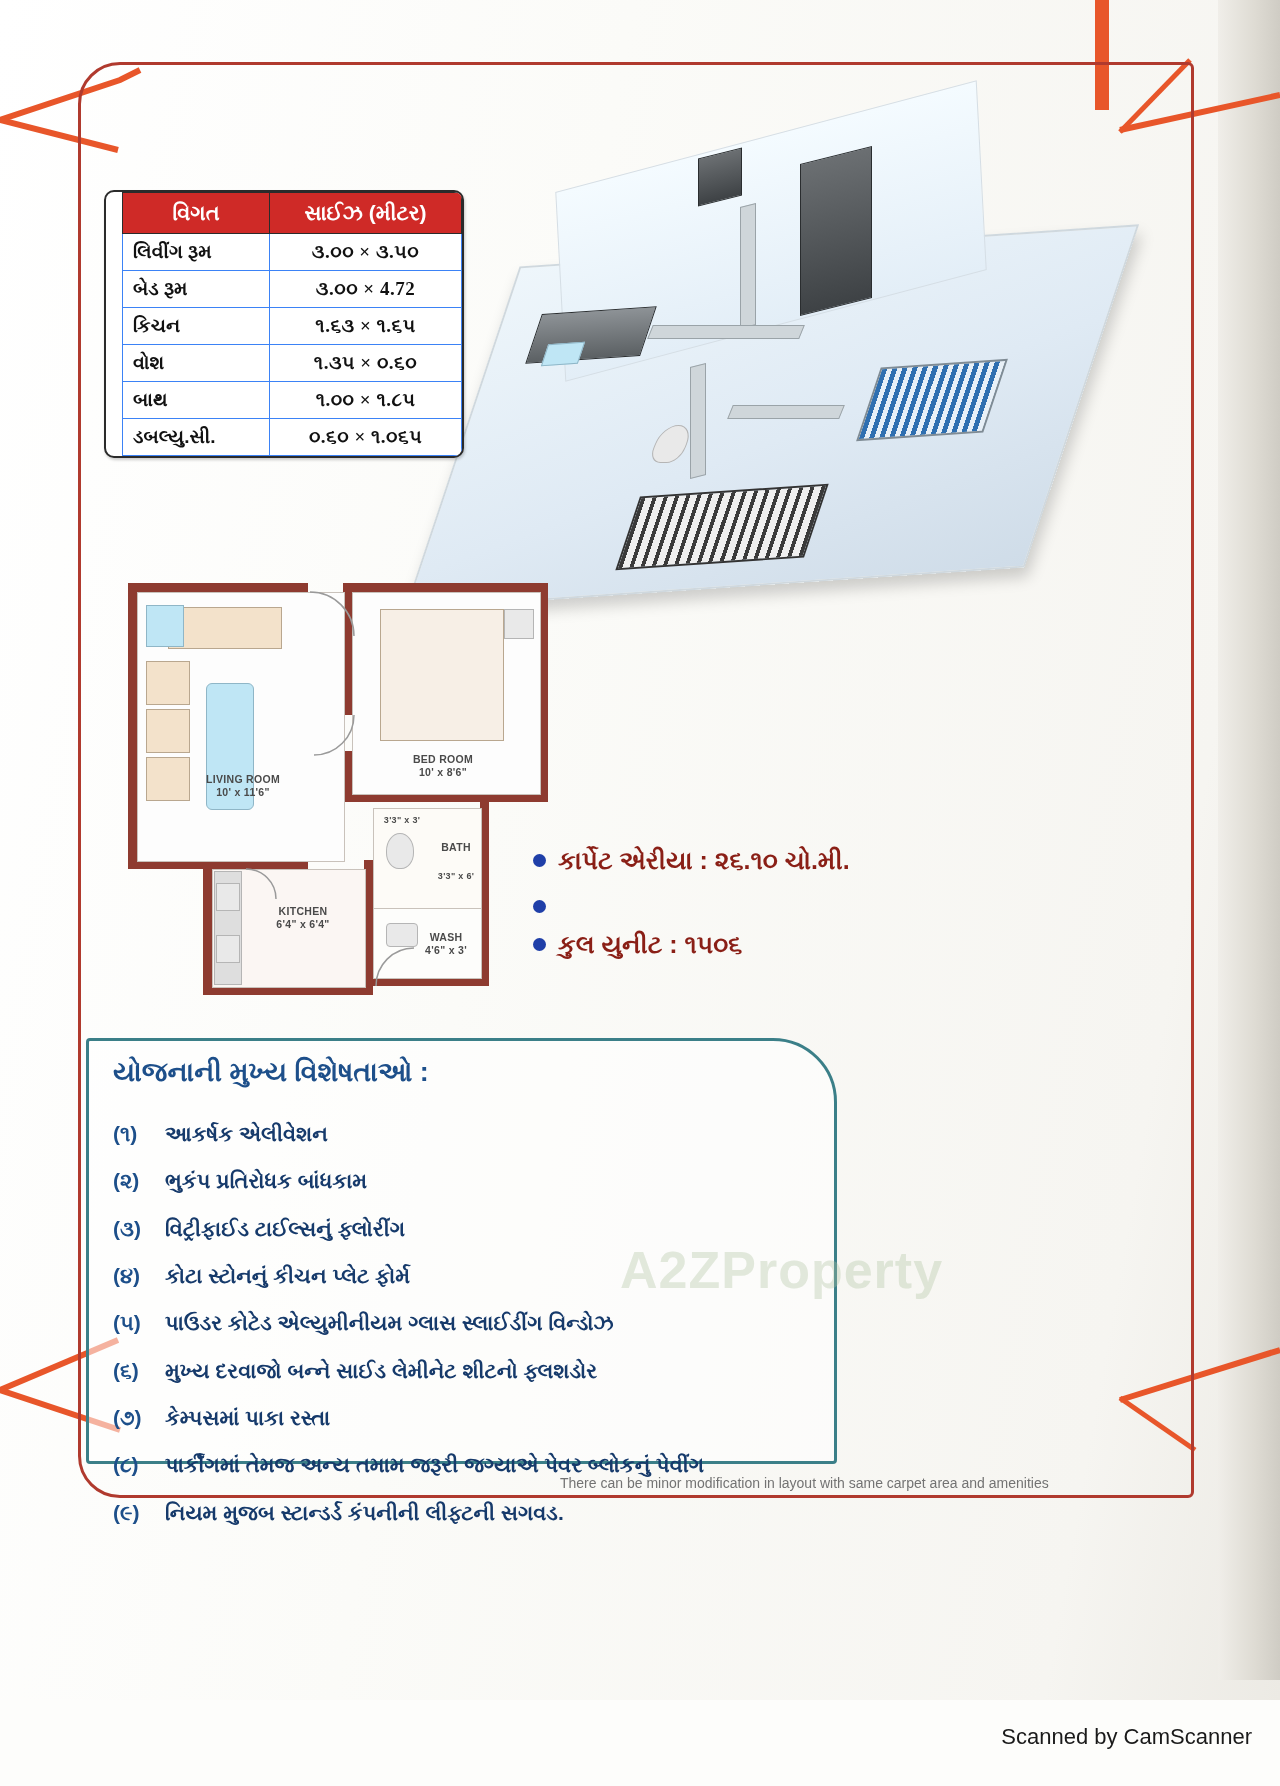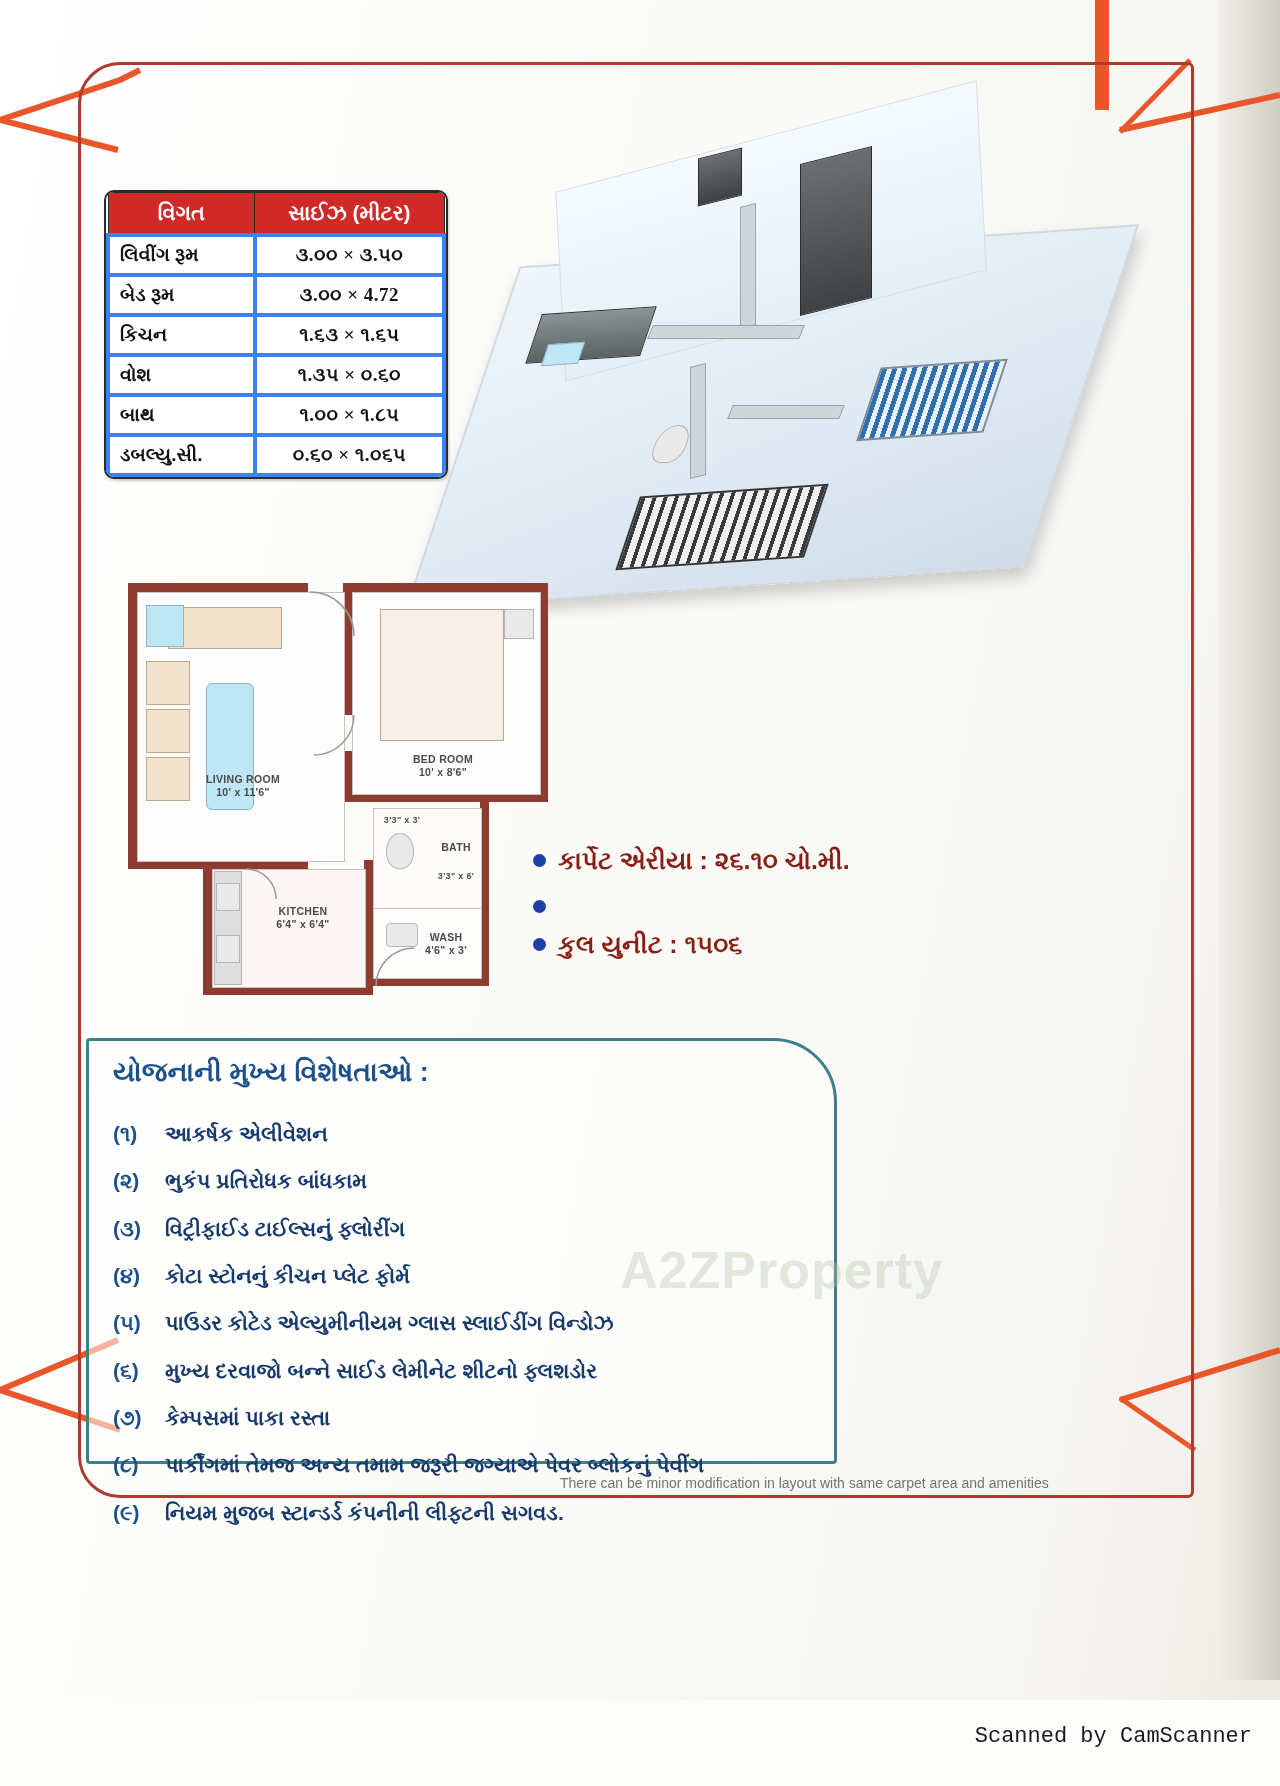--- a/index.html
+++ b/index.html
@@ -36,6 +36,7 @@
     border:2px solid #2b2b2b;border-radius:10px;overflow:hidden;
     background:#ffffff;
     box-shadow:1px 2px 3px rgba(0,0,0,.2);
+    padding-left:16px;
   }
   .size-table table{border-collapse:collapse;width:100%;}
   .size-table th{

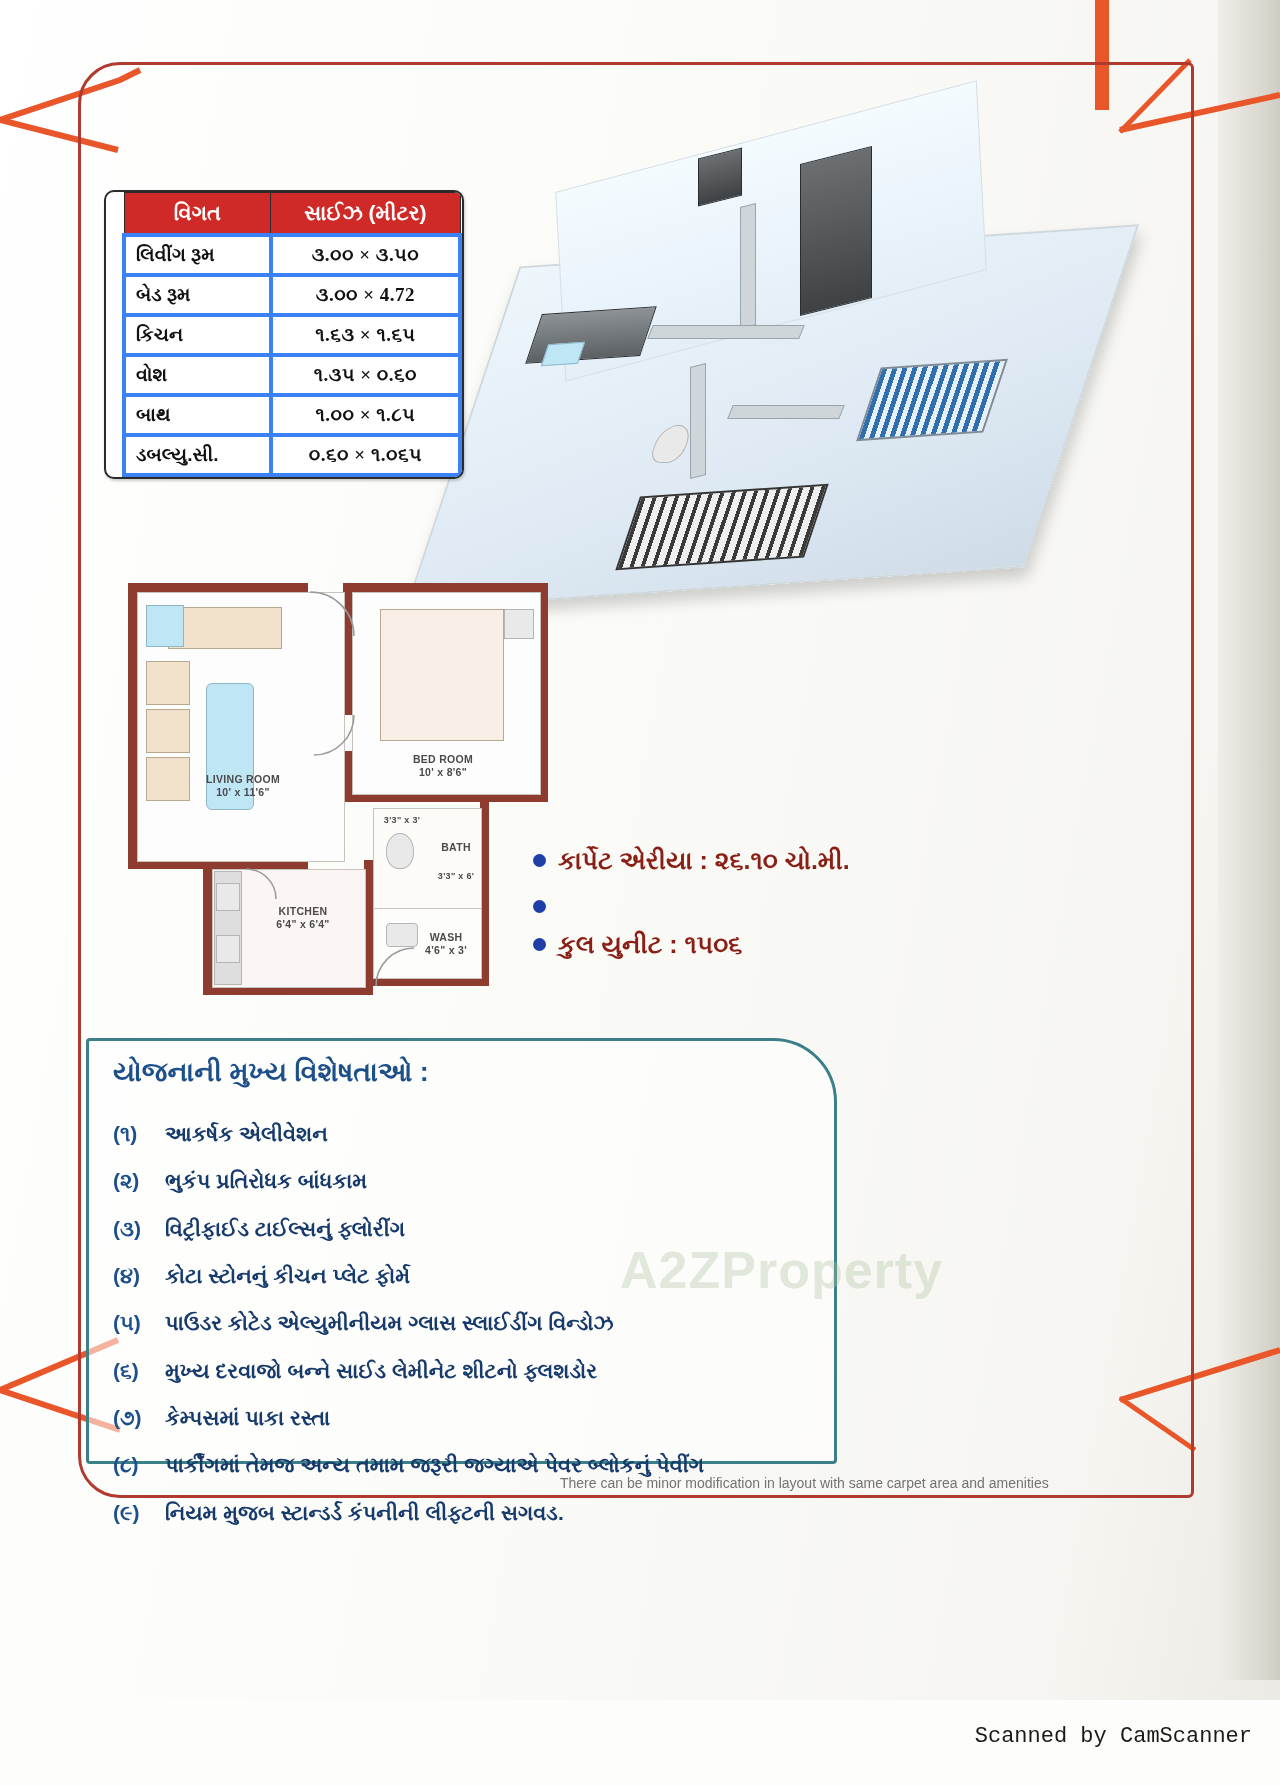--- a/index.html
+++ b/index.html
@@ -45,7 +45,7 @@
     font-family:"Liberation Sans", sans-serif;
   }
   .size-table td{
-    border:4px solid #3b82f6;padding:7px 10px;font-size:19px;color:#111;
+    border:1px solid #3b82f6;padding:7px 10px;font-size:19px;color:#111;
     font-weight:bold;white-space:nowrap;
   }
   .size-table td.val{text-align:center;letter-spacing:.5px;font-family:Liberation Serif, serif;}

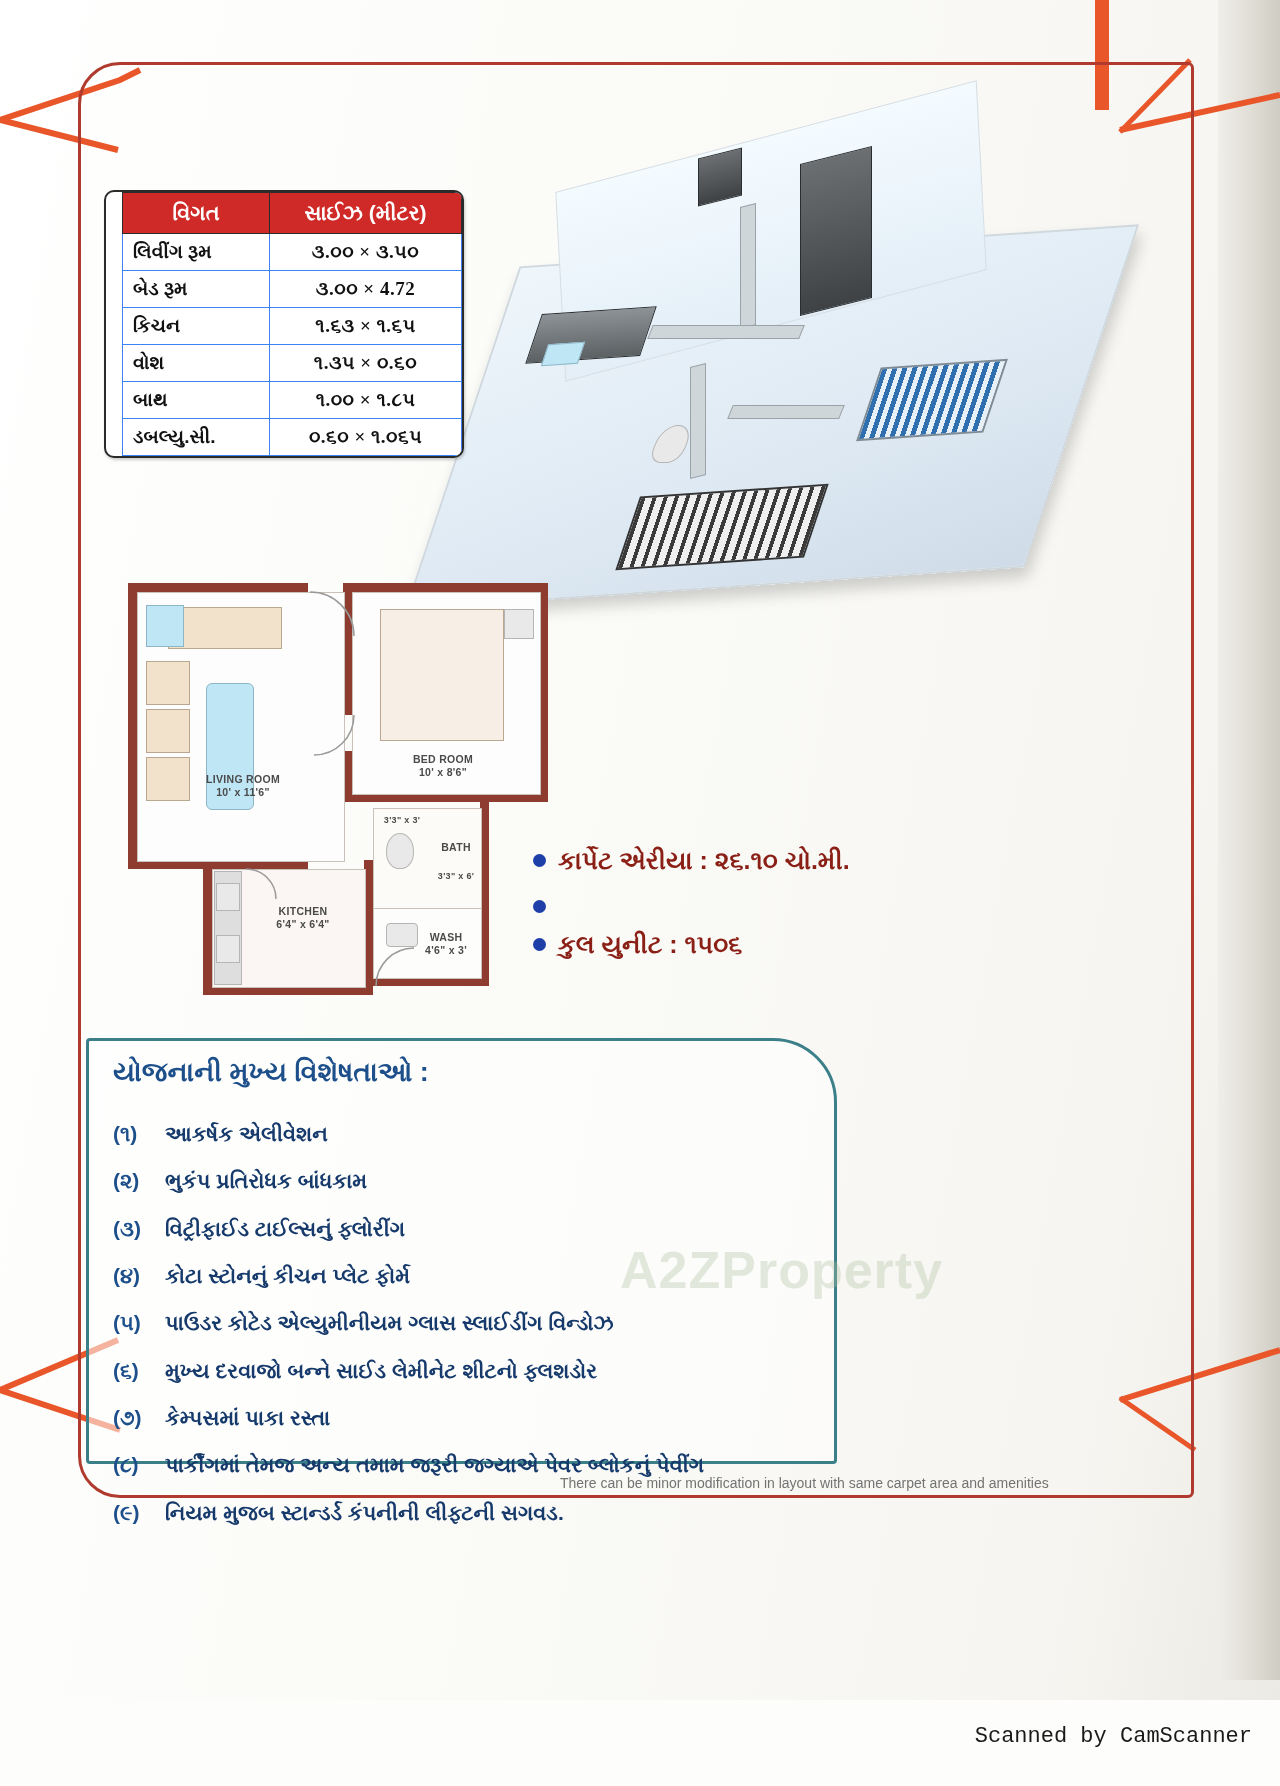--- a/index.html
+++ b/index.html
@@ -133,7 +133,7 @@
   }
   .camscanner{
     position:absolute;right:28px;top:1724px;font-size:22px;color:#1a1a1a;
-    font-family:Liberation Mono, monospace;
+    font-family:Liberation Sans, sans-serif;
   }
 </style>
 </head>

